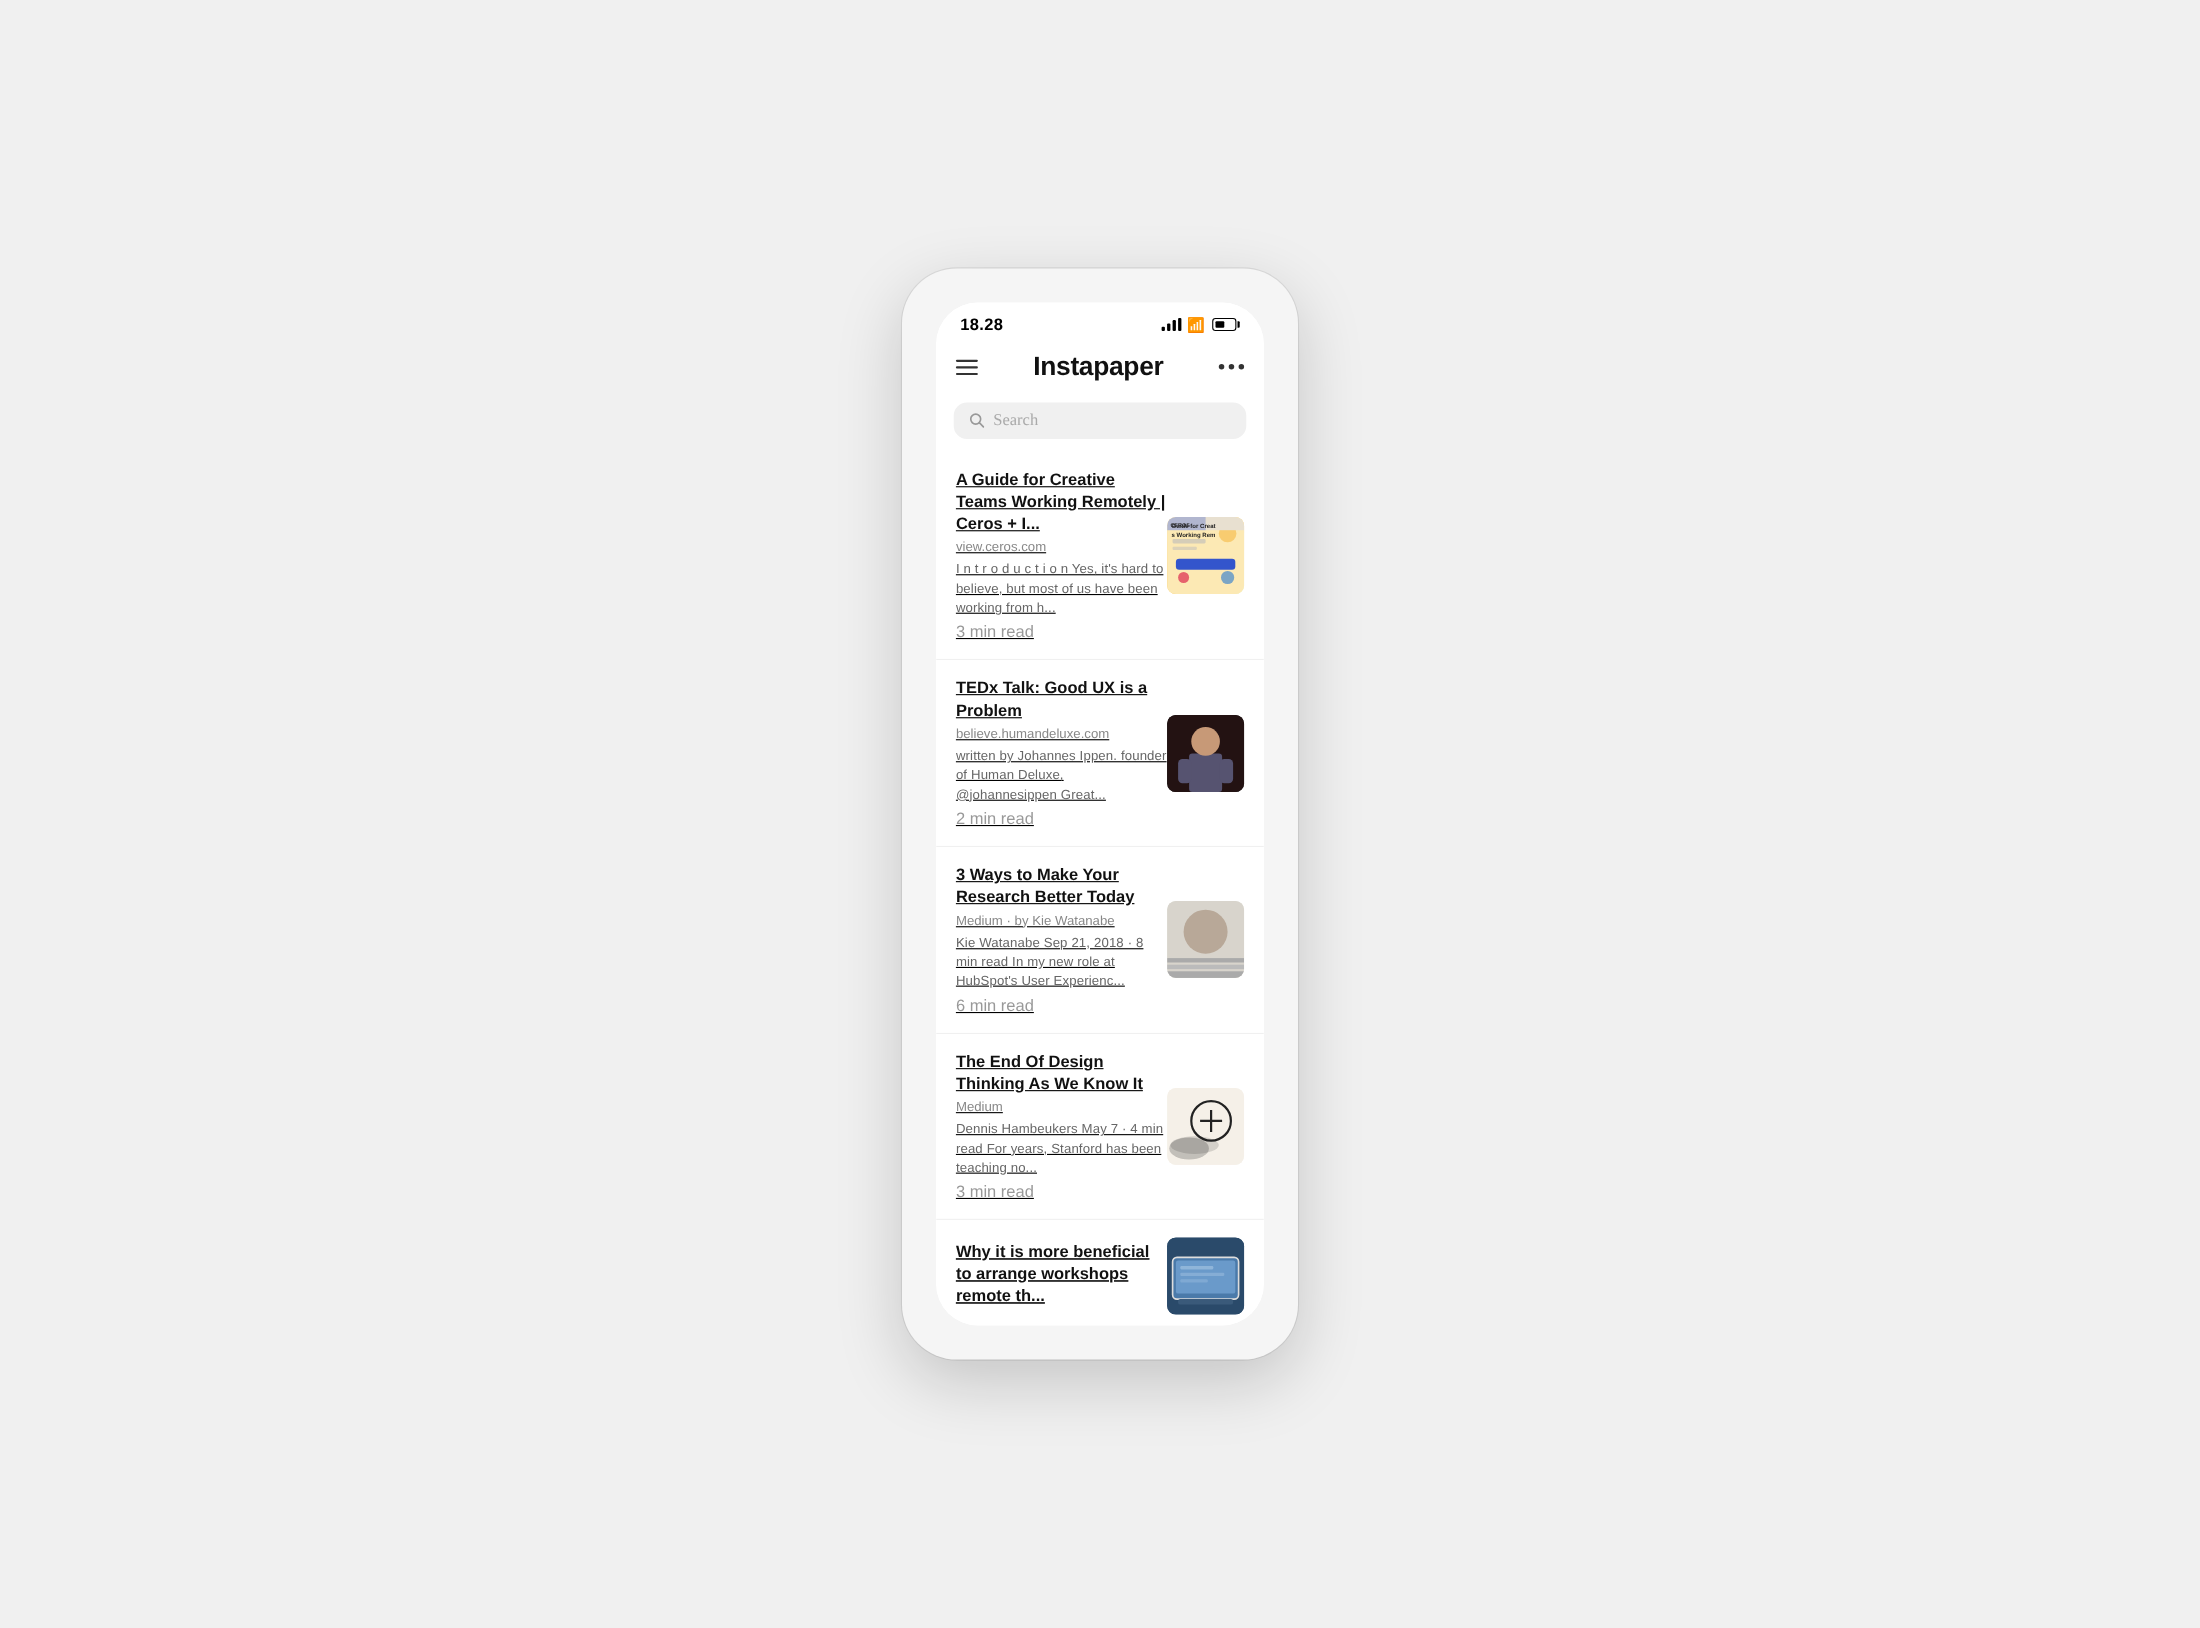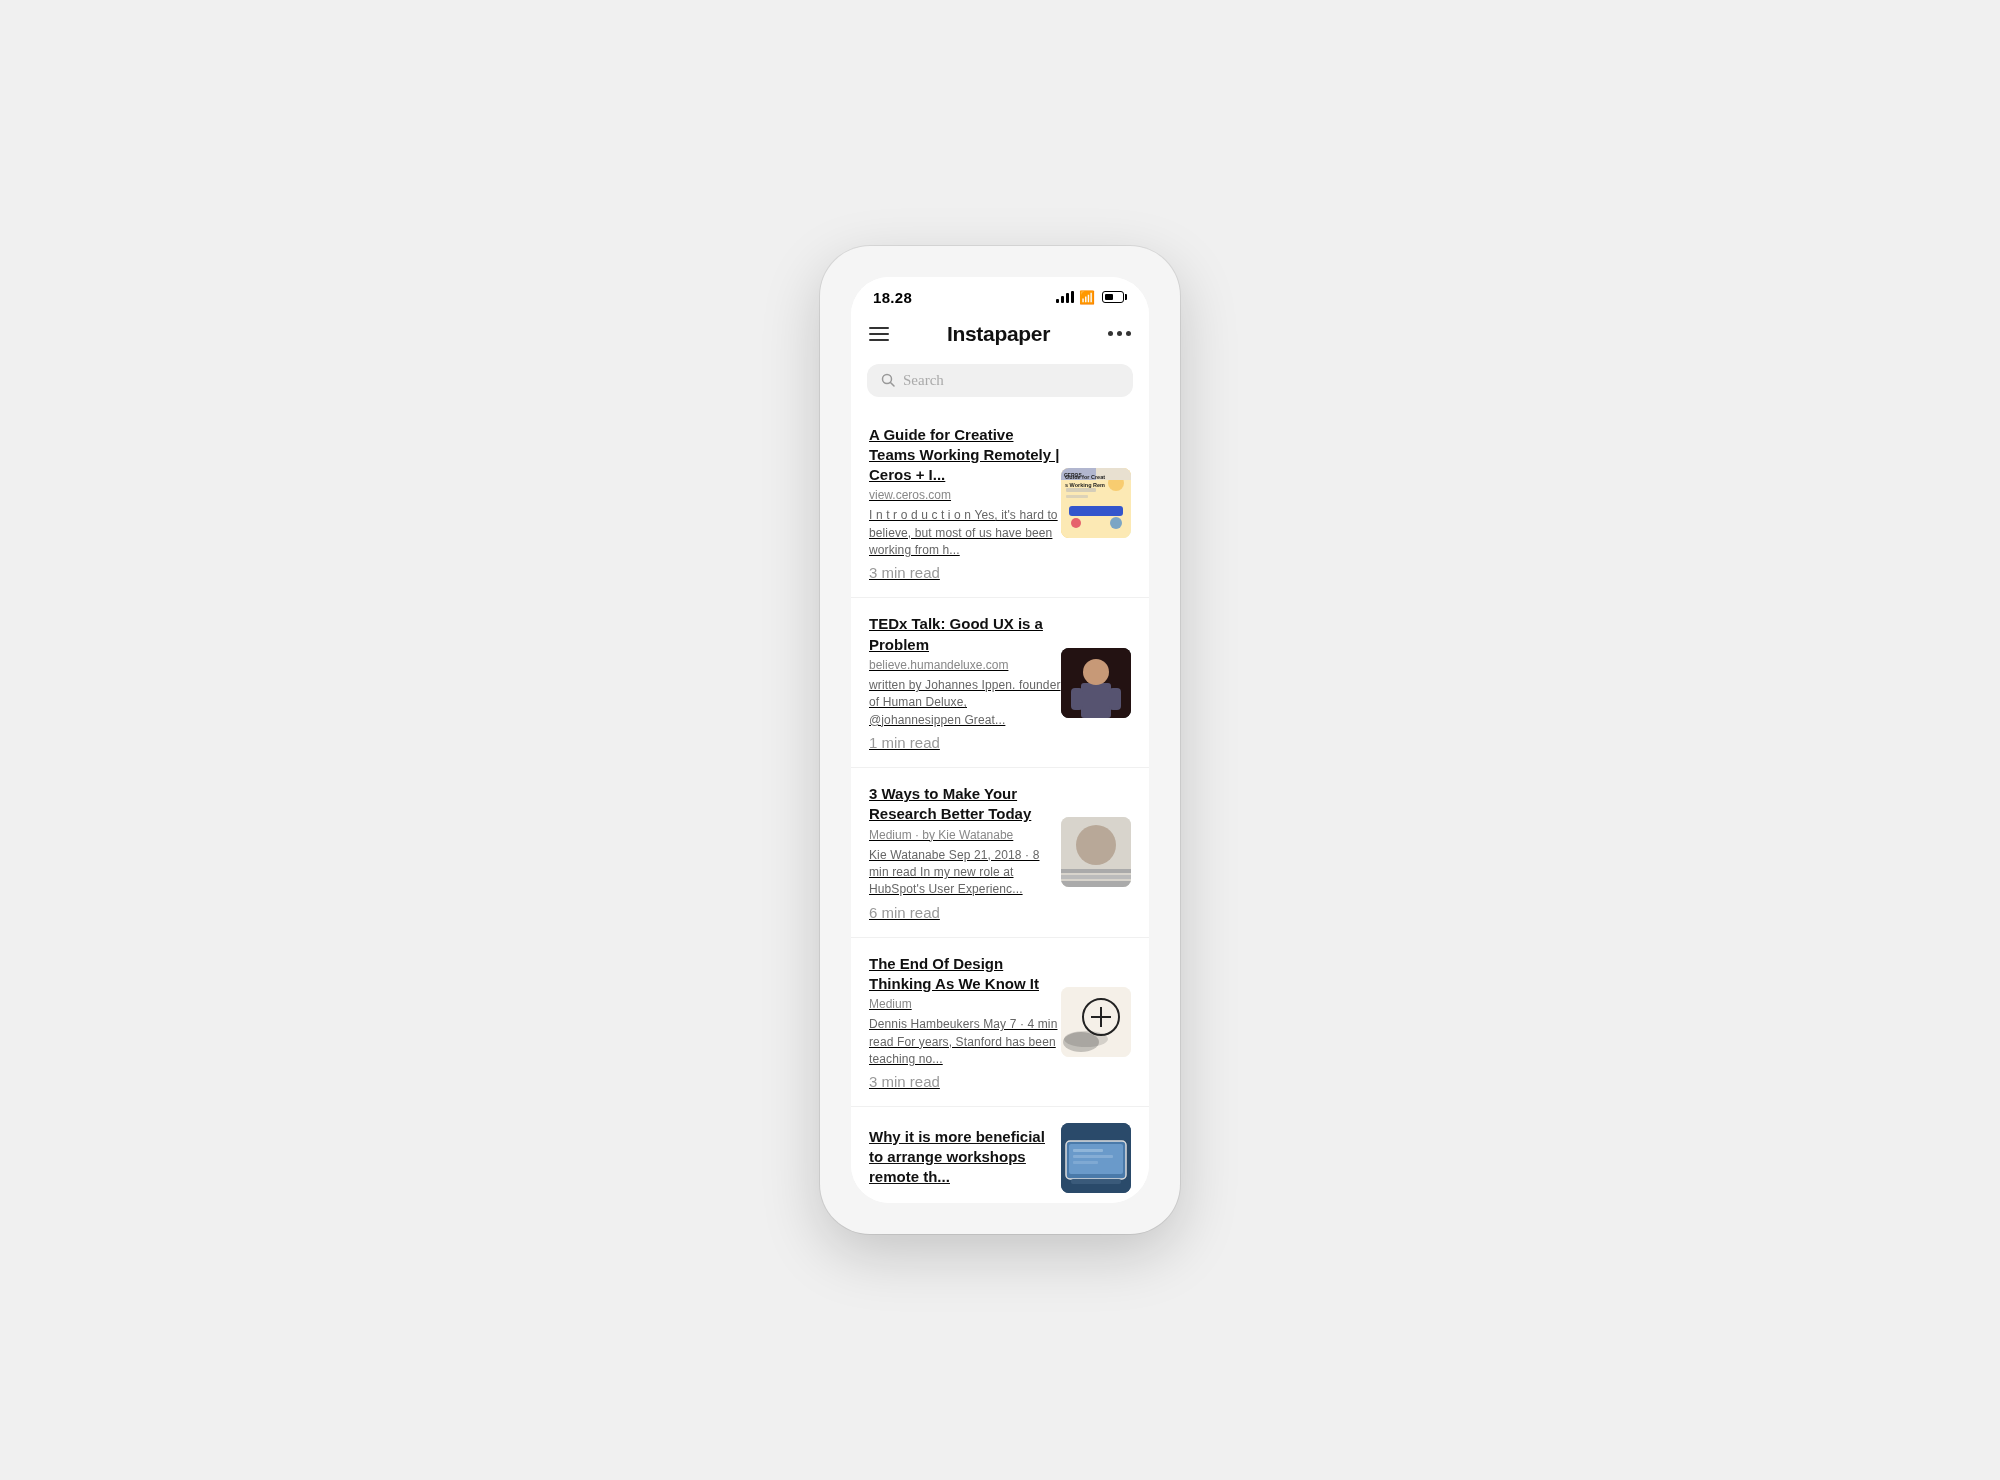--- a/index.html
+++ b/index.html
@@ -118,7 +118,7 @@
     }
 
     .app-title {
-      font-size: 21px;
+      font-size: 24px;
       font-weight: 700;
       color: #111;
       letter-spacing: -0.3px;

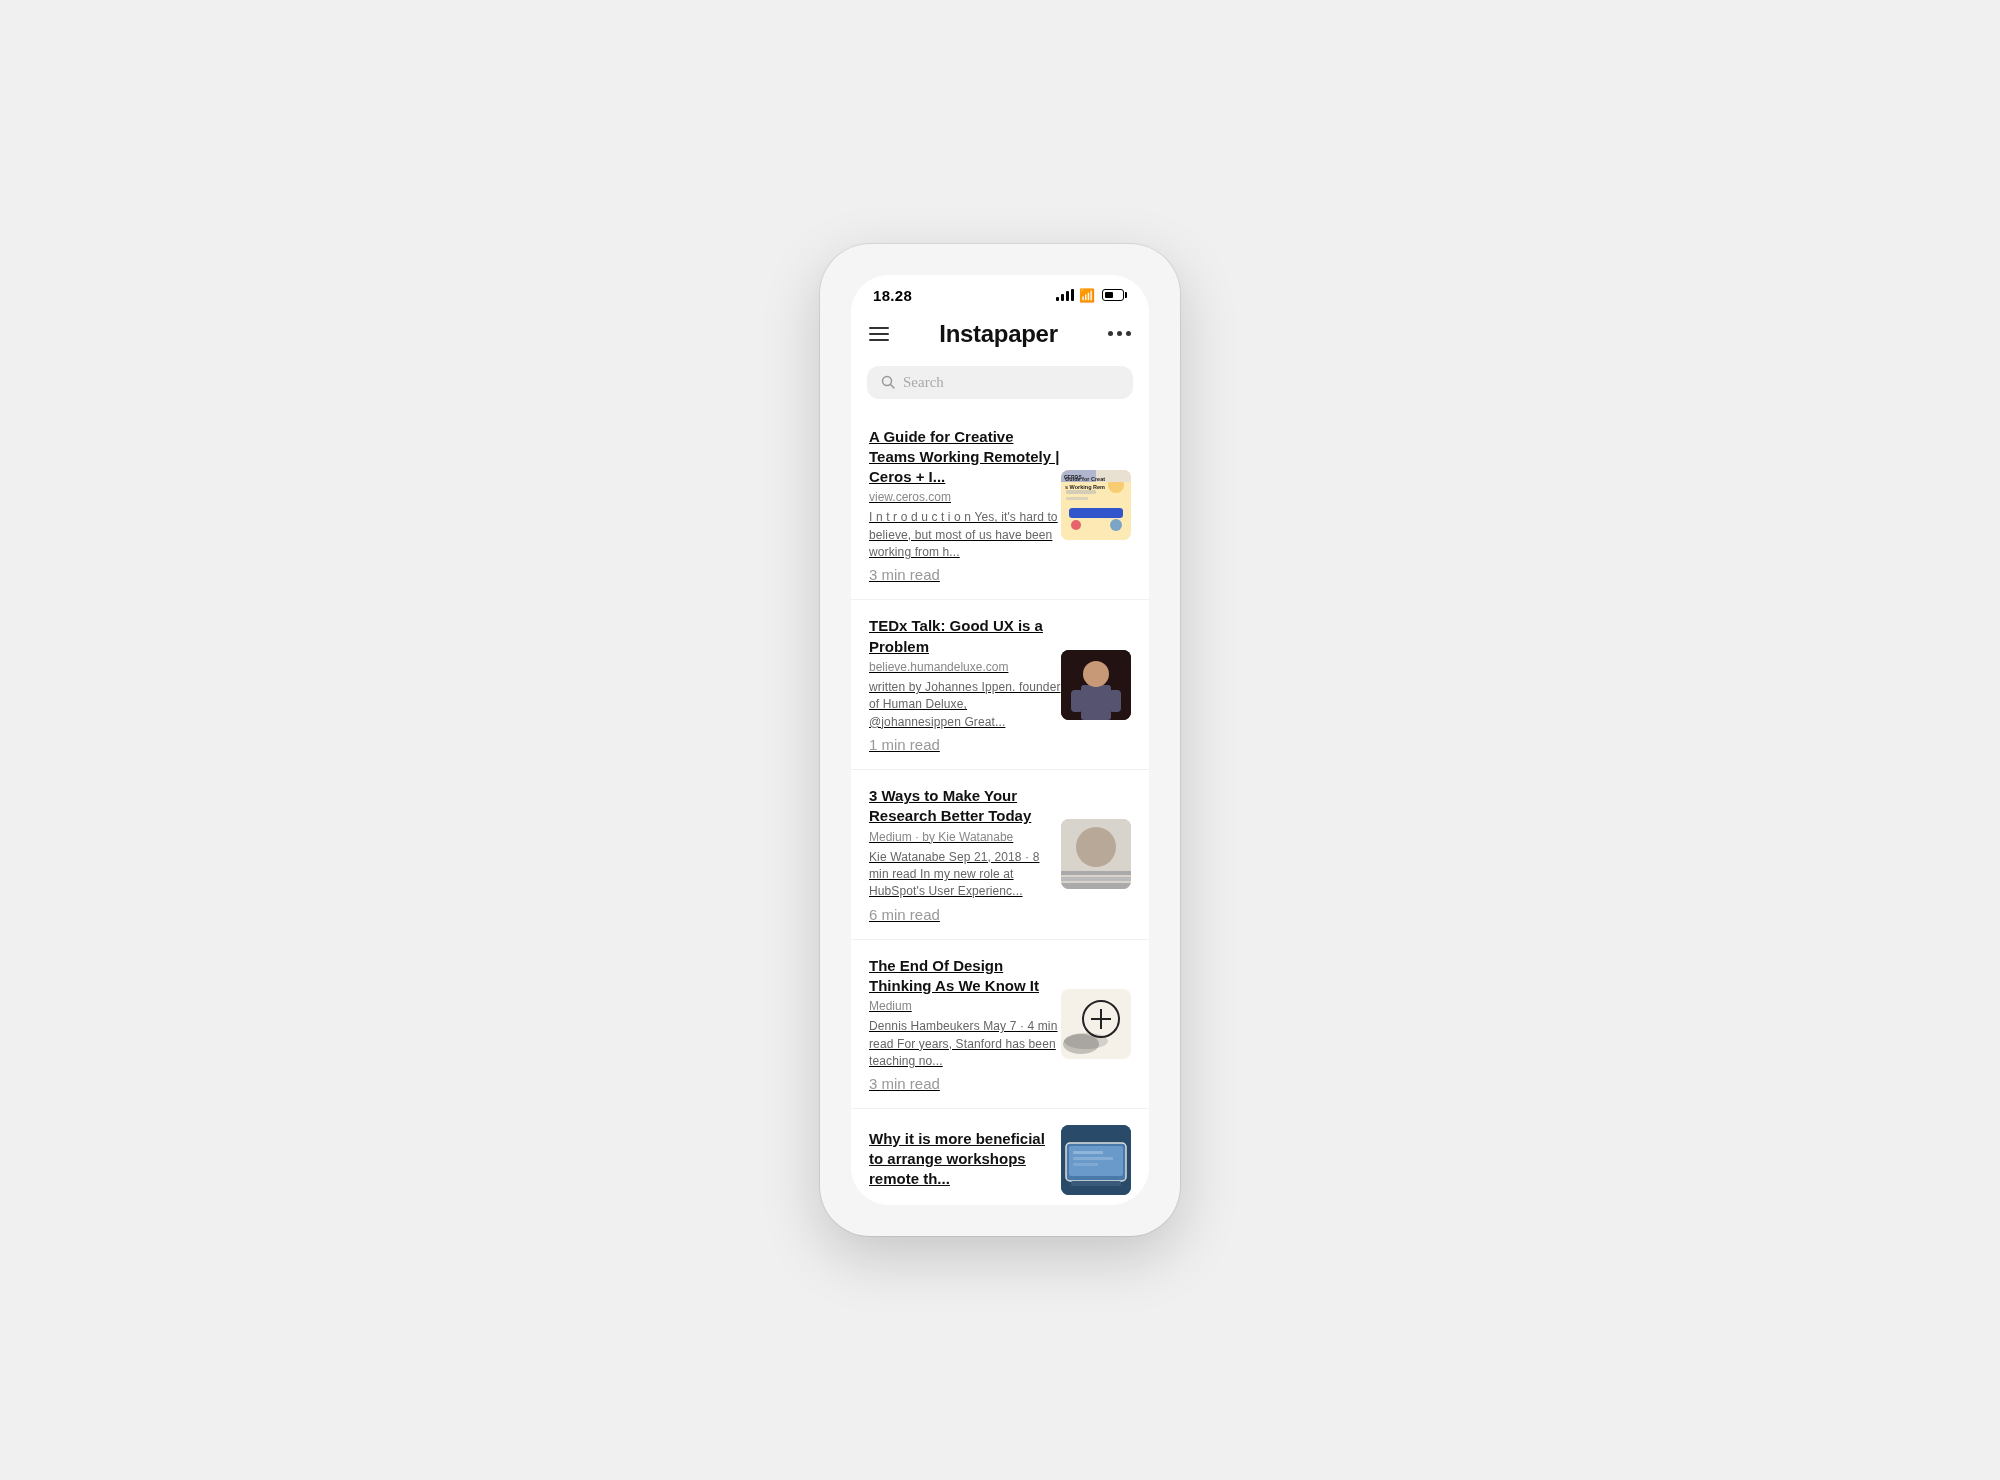--- a/index.html
+++ b/index.html
@@ -373,7 +373,7 @@
           <div class="article-title">TEDx Talk: Good UX is a Problem</div>
           <div class="article-source">believe.humandeluxe.com</div>
           <div class="article-excerpt">written by Johannes Ippen. founder of Human Deluxe, @johannesippen Great...</div>
-          <div class="article-read-time">1 min read</div>
+          <div class="article-read-time">2 min read</div>
         </div>
         <div class="article-thumbnail thumb-2">
           <svg width="70" height="70" viewBox="0 0 70 70">

